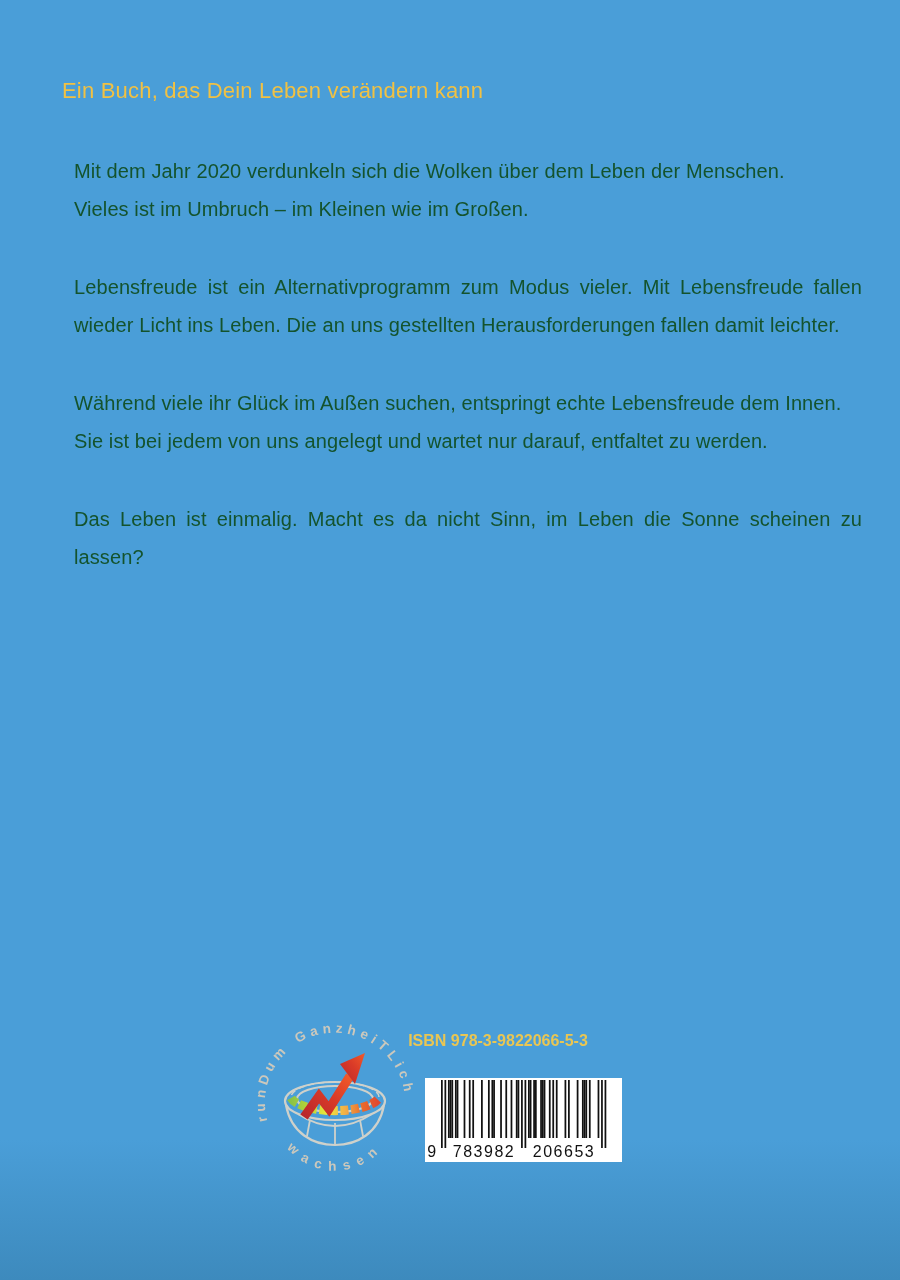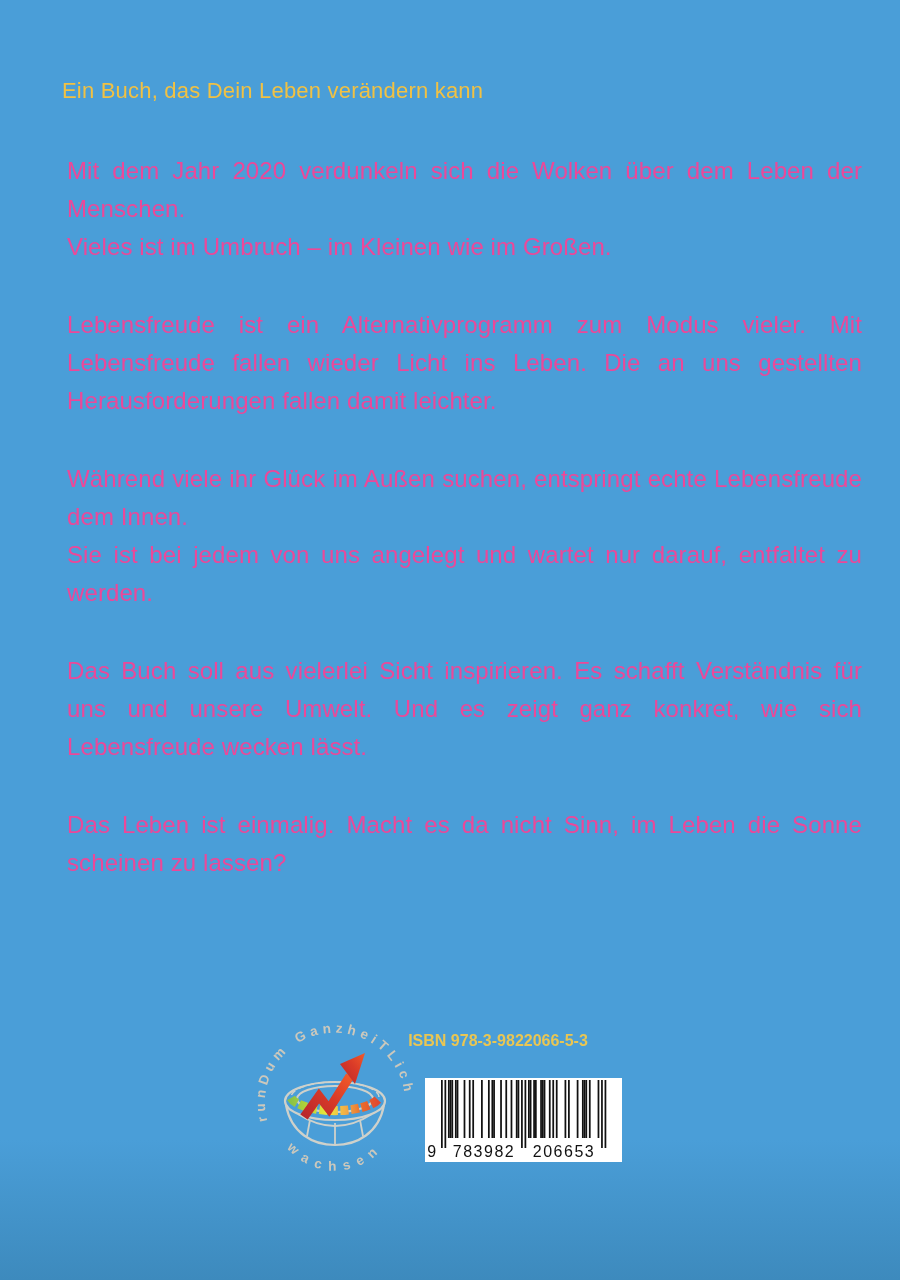--- a/index.html
+++ b/index.html
@@ -14,8 +14,8 @@
     margin:0 0 46px 0;letter-spacing:0.2px;
   }
   .para{
-    color:#ec4899;font-size:24px;line-height:38px;
-    margin:0 0 40px 5px;text-align:justify;white-space:pre-line;
+    color:#14532d;font-size:20px;line-height:38px;
+    margin:0 0 40px 12px;text-align:justify;white-space:pre-line;
     letter-spacing:0.1px;
   }
   .isbn-block{

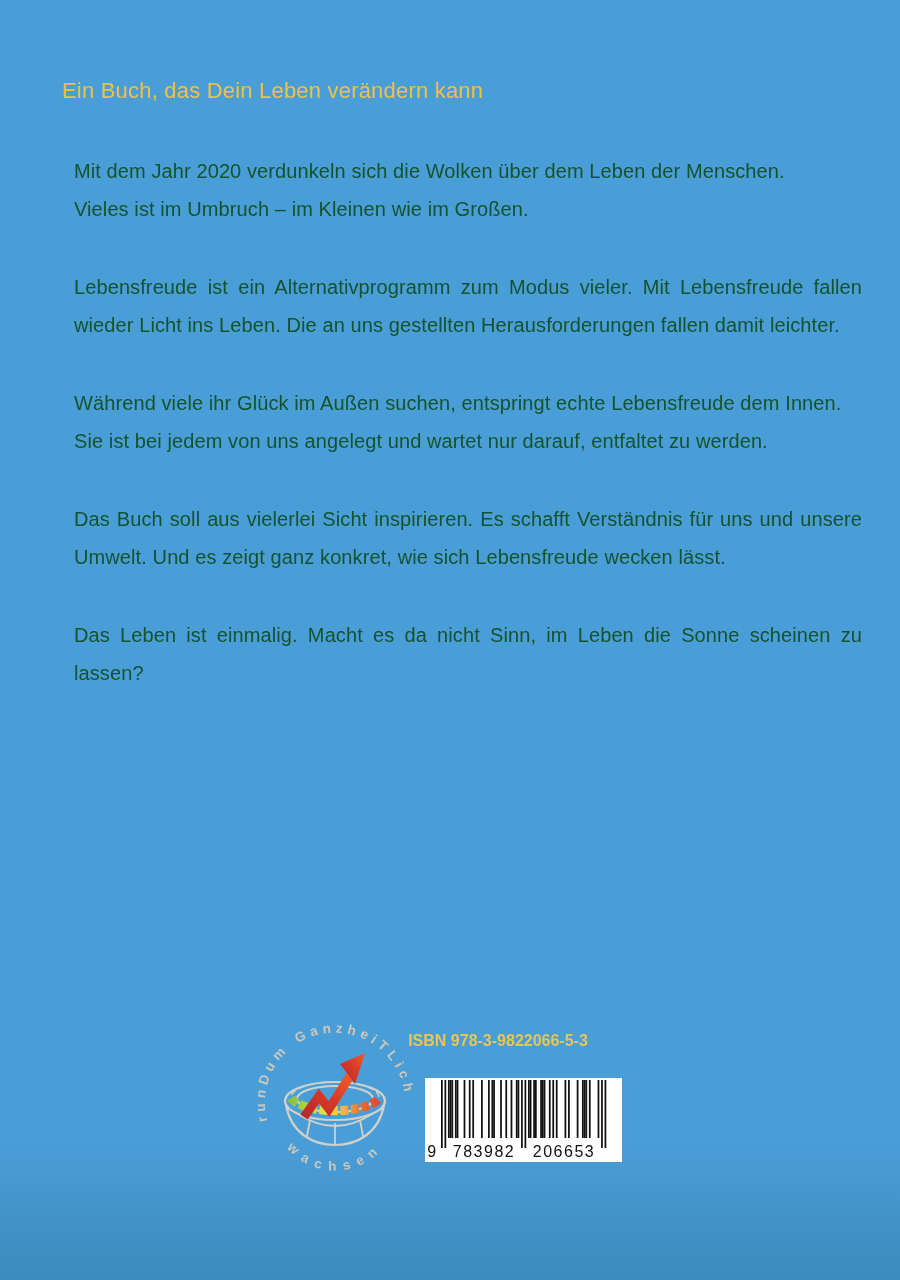--- a/index.html
+++ b/index.html
@@ -35,7 +35,6 @@
   <p class="para">Lebensfreude ist ein Alternativprogramm zum Modus vieler. Mit Lebensfreude fallen wieder Licht ins Leben. Die an uns gestellten Herausforderungen fallen damit leichter.</p>
   <p class="para">Während viele ihr Glück im Außen suchen, entspringt echte Lebensfreude dem Innen.
 Sie ist bei jedem von uns angelegt und wartet nur darauf, entfaltet zu werden.</p>
-  <p class="para">Das Buch soll aus vielerlei Sicht inspirieren. Es schafft Verständnis für uns und unsere Umwelt. Und es zeigt ganz konkret, wie sich Lebensfreude wecken lässt.</p>
   <p class="para">Das Leben ist einmalig. Macht es da nicht Sinn, im Leben die Sonne scheinen zu lassen?</p>
 </div>
 

